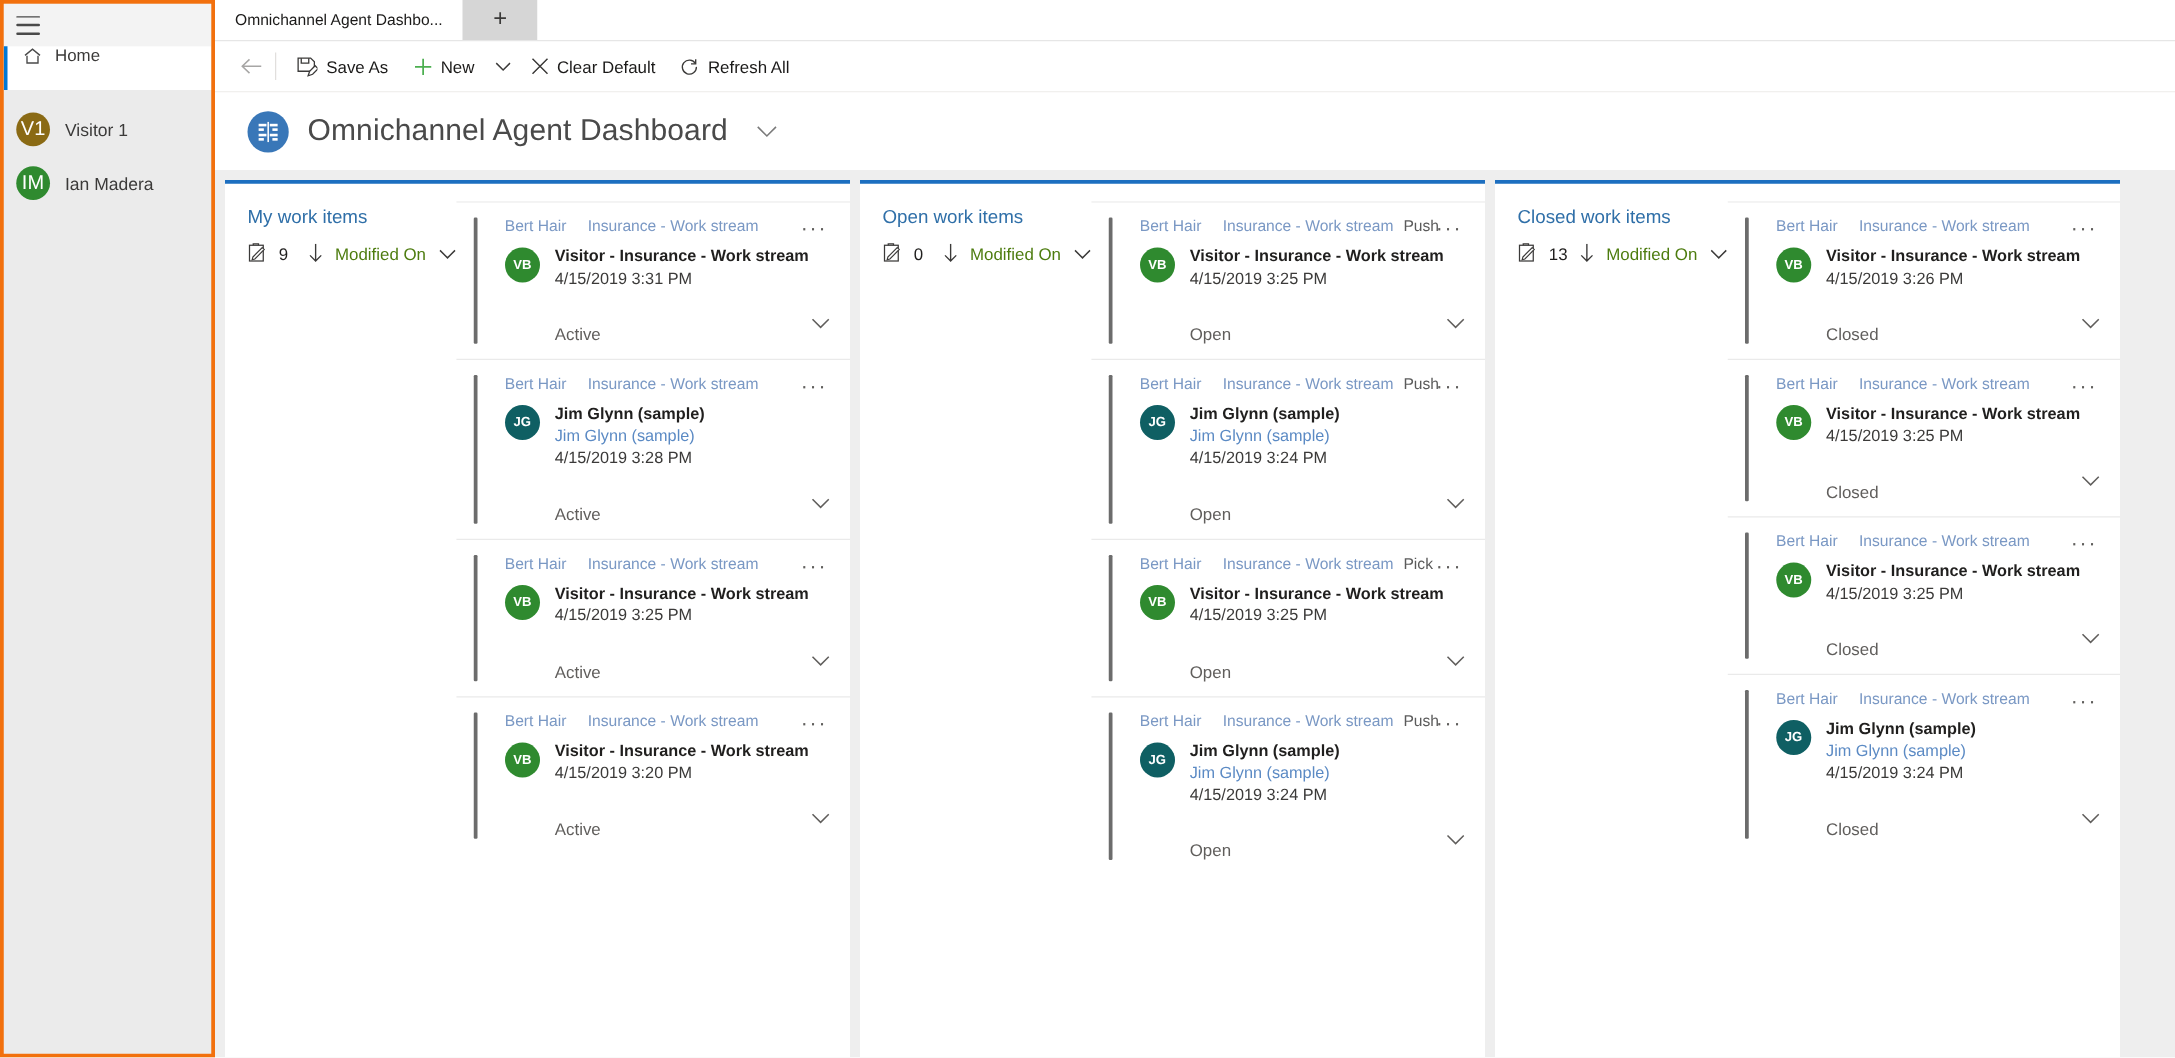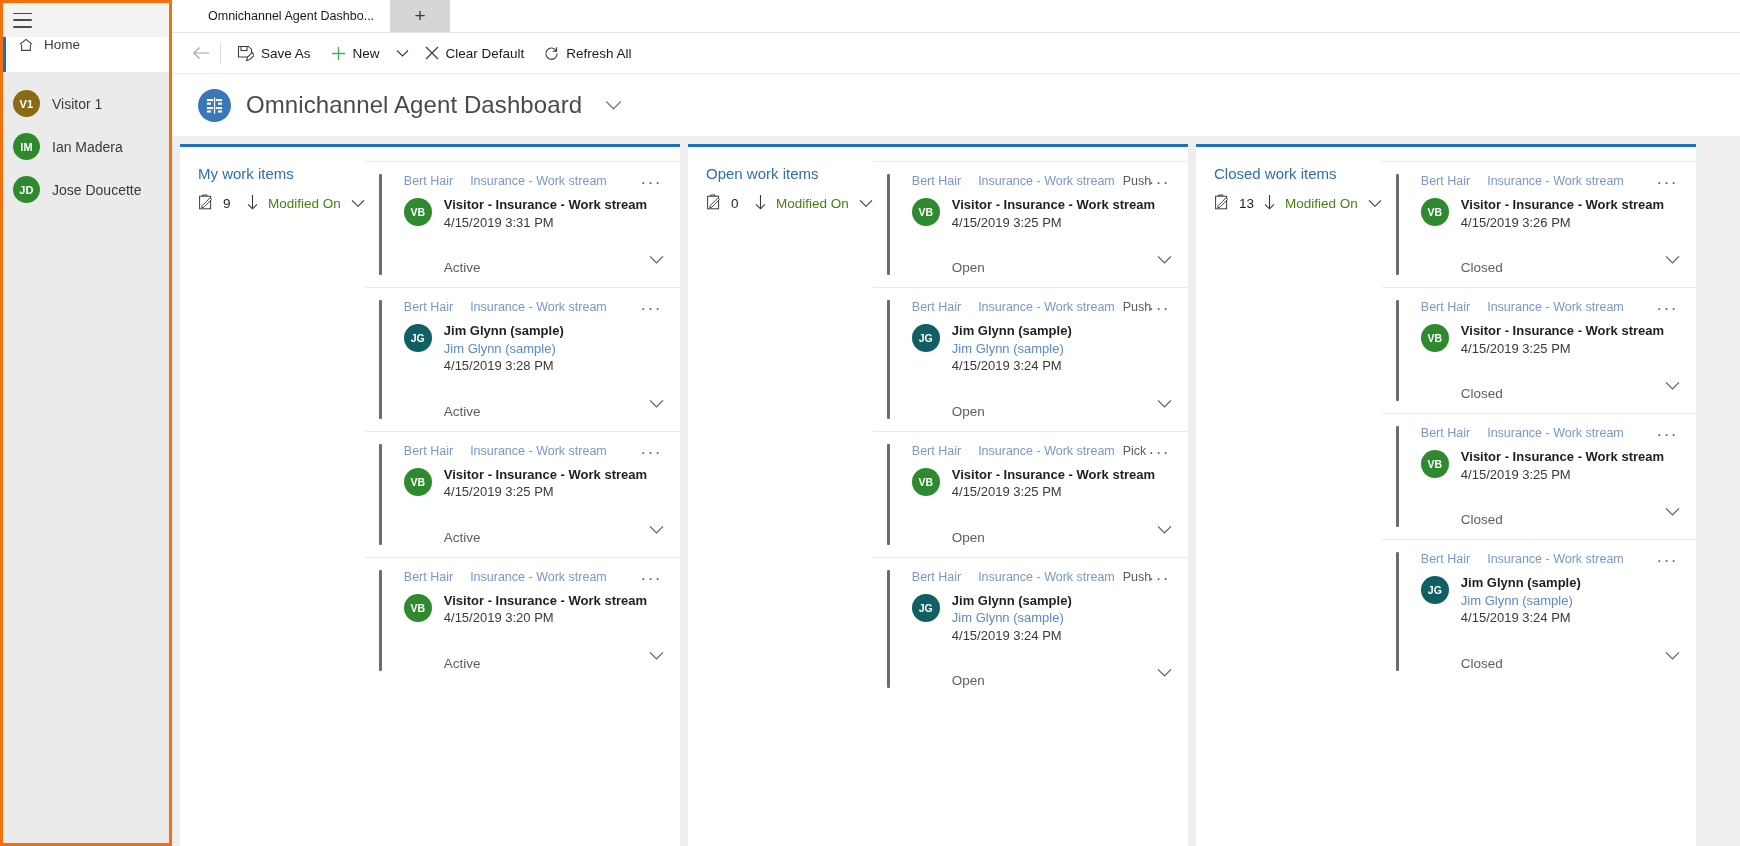--- a/index.html
+++ b/index.html
@@ -71,7 +71,7 @@
     height: 33px; display: flex; align-items: center;
     padding: 0 16px; font-size: 12.5px; color: #1b1a19;
     background: #ffffff; cursor: pointer;
-    max-width: 220px; white-space: nowrap; overflow: hidden; text-overflow: ellipsis; margin-left: 20px;
+    max-width: 220px; white-space: nowrap; overflow: hidden; text-overflow: ellipsis;
   }
   .tab.active { background: #ffffff; }
   .tab-newzone {

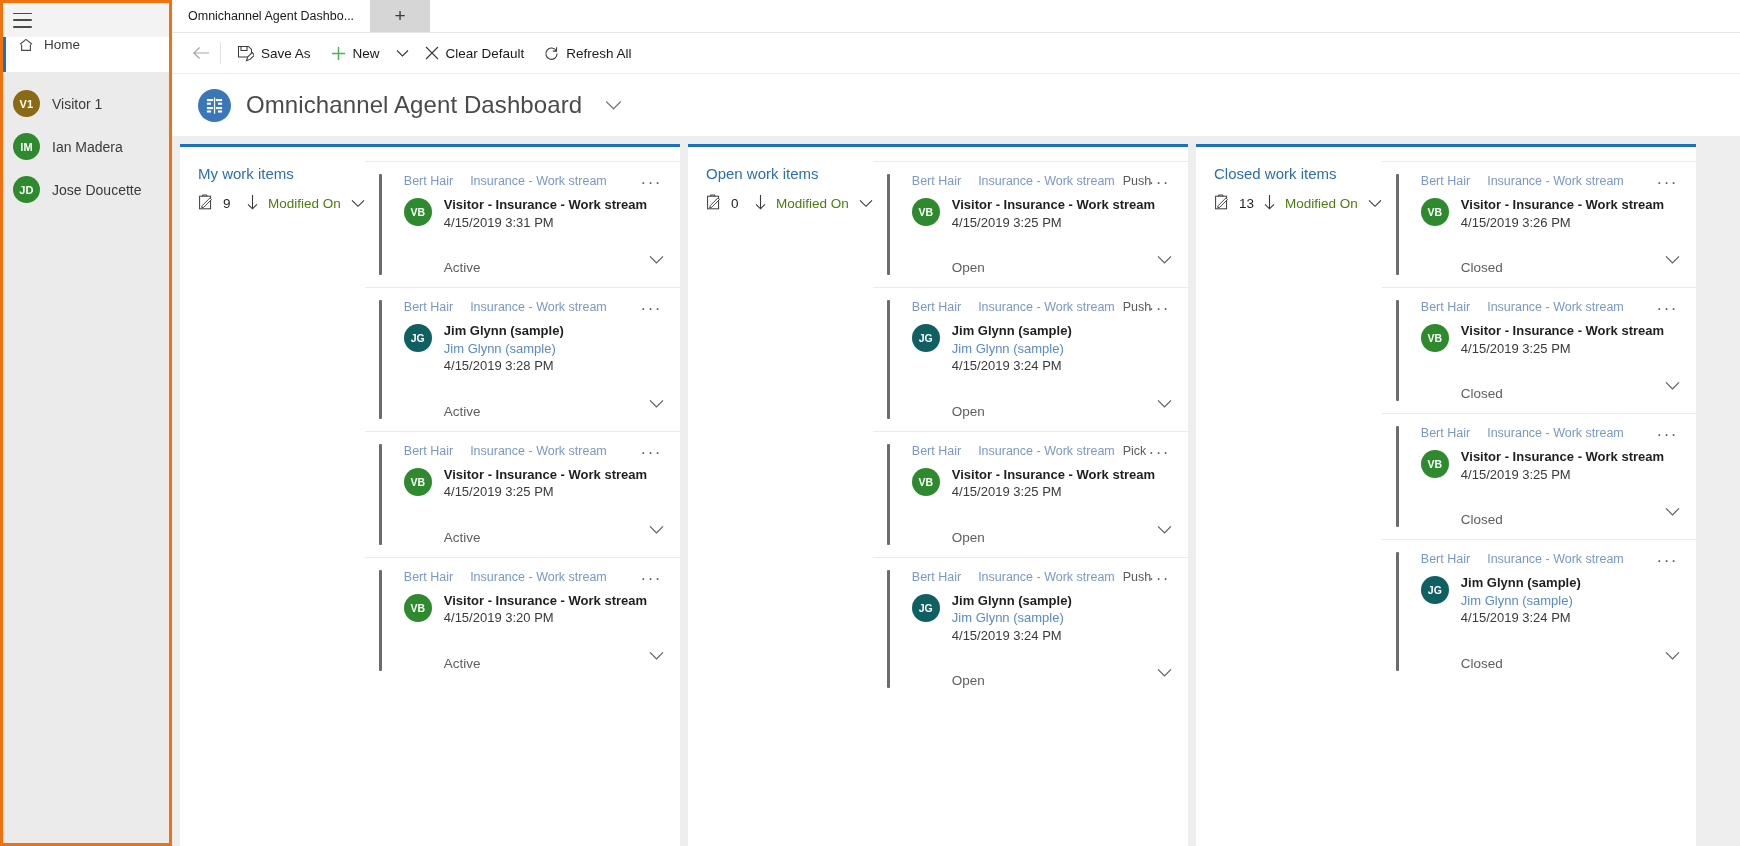--- a/index.html
+++ b/index.html
@@ -51,7 +51,7 @@
   .avatar {
     width: 27px; height: 27px; flex: 0 0 27px;
     border-radius: 50%;
-    color: #fff; font-size: 11px; font-weight: 700;
+    color: #fff; font-size: 16px; font-weight: 400;
     display: flex; align-items: center; justify-content: center;
     letter-spacing: .2px;
   }

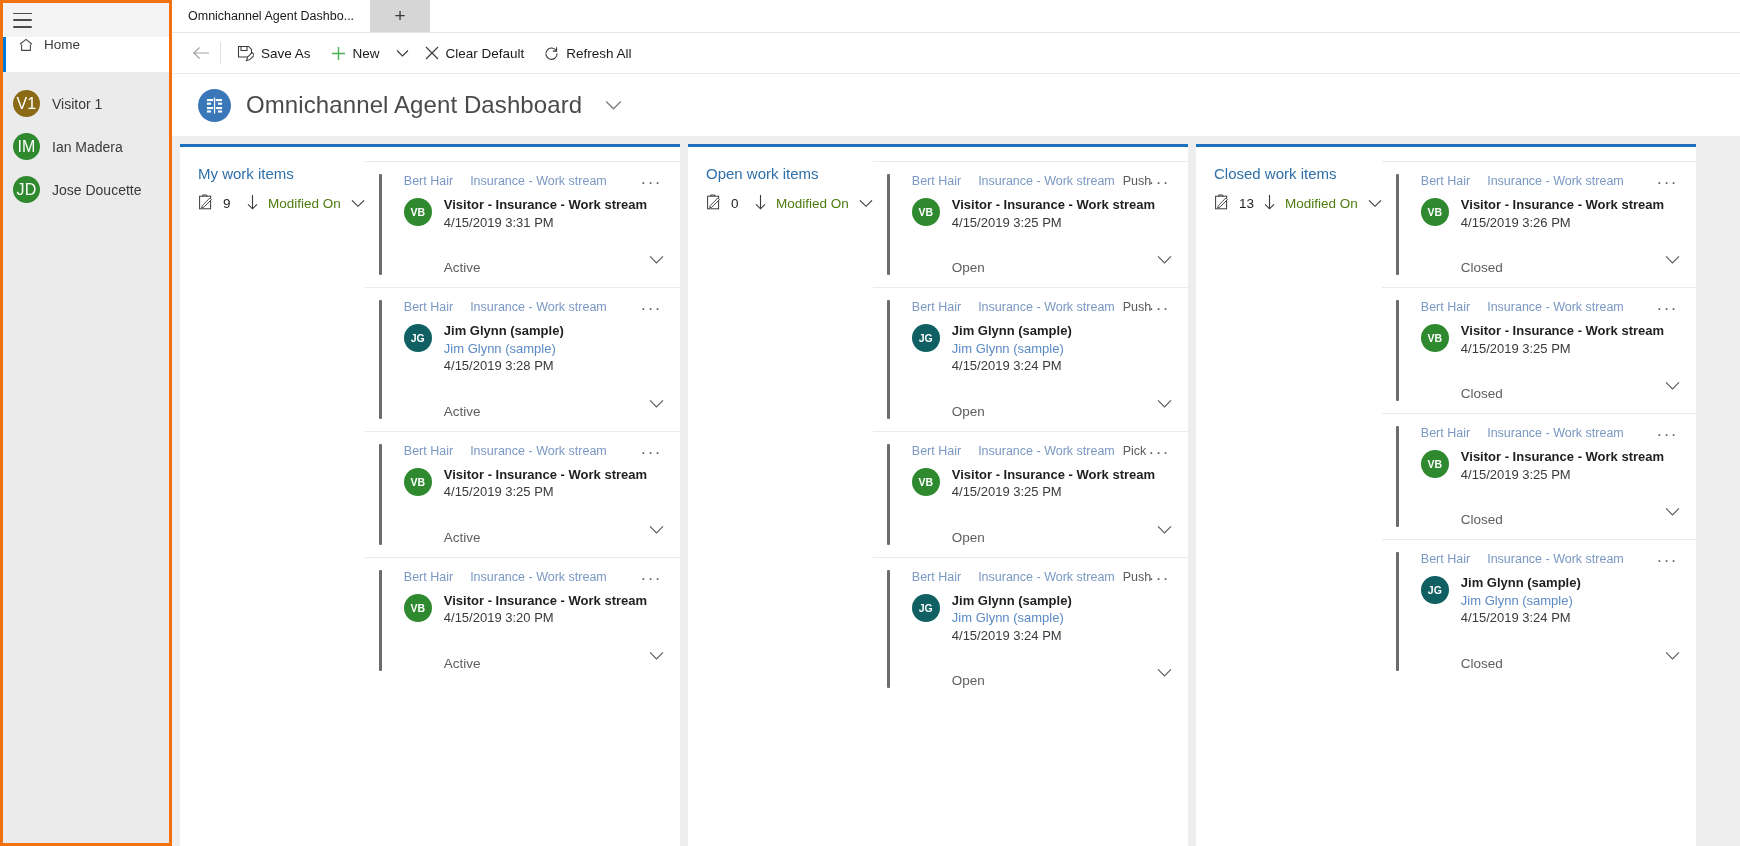--- a/index.html
+++ b/index.html
@@ -194,10 +194,6 @@
       <div class="person">
         <span class="avatar" style="background: rgb(47, 138, 47);">IM</span>
         <span class="pname">Ian Madera</span>
-      </div>
-      <div class="person">
-        <span class="avatar" style="background: rgb(47, 138, 47);">JD</span>
-        <span class="pname">Jose Doucette</span>
       </div>
     </div>
   </div>

